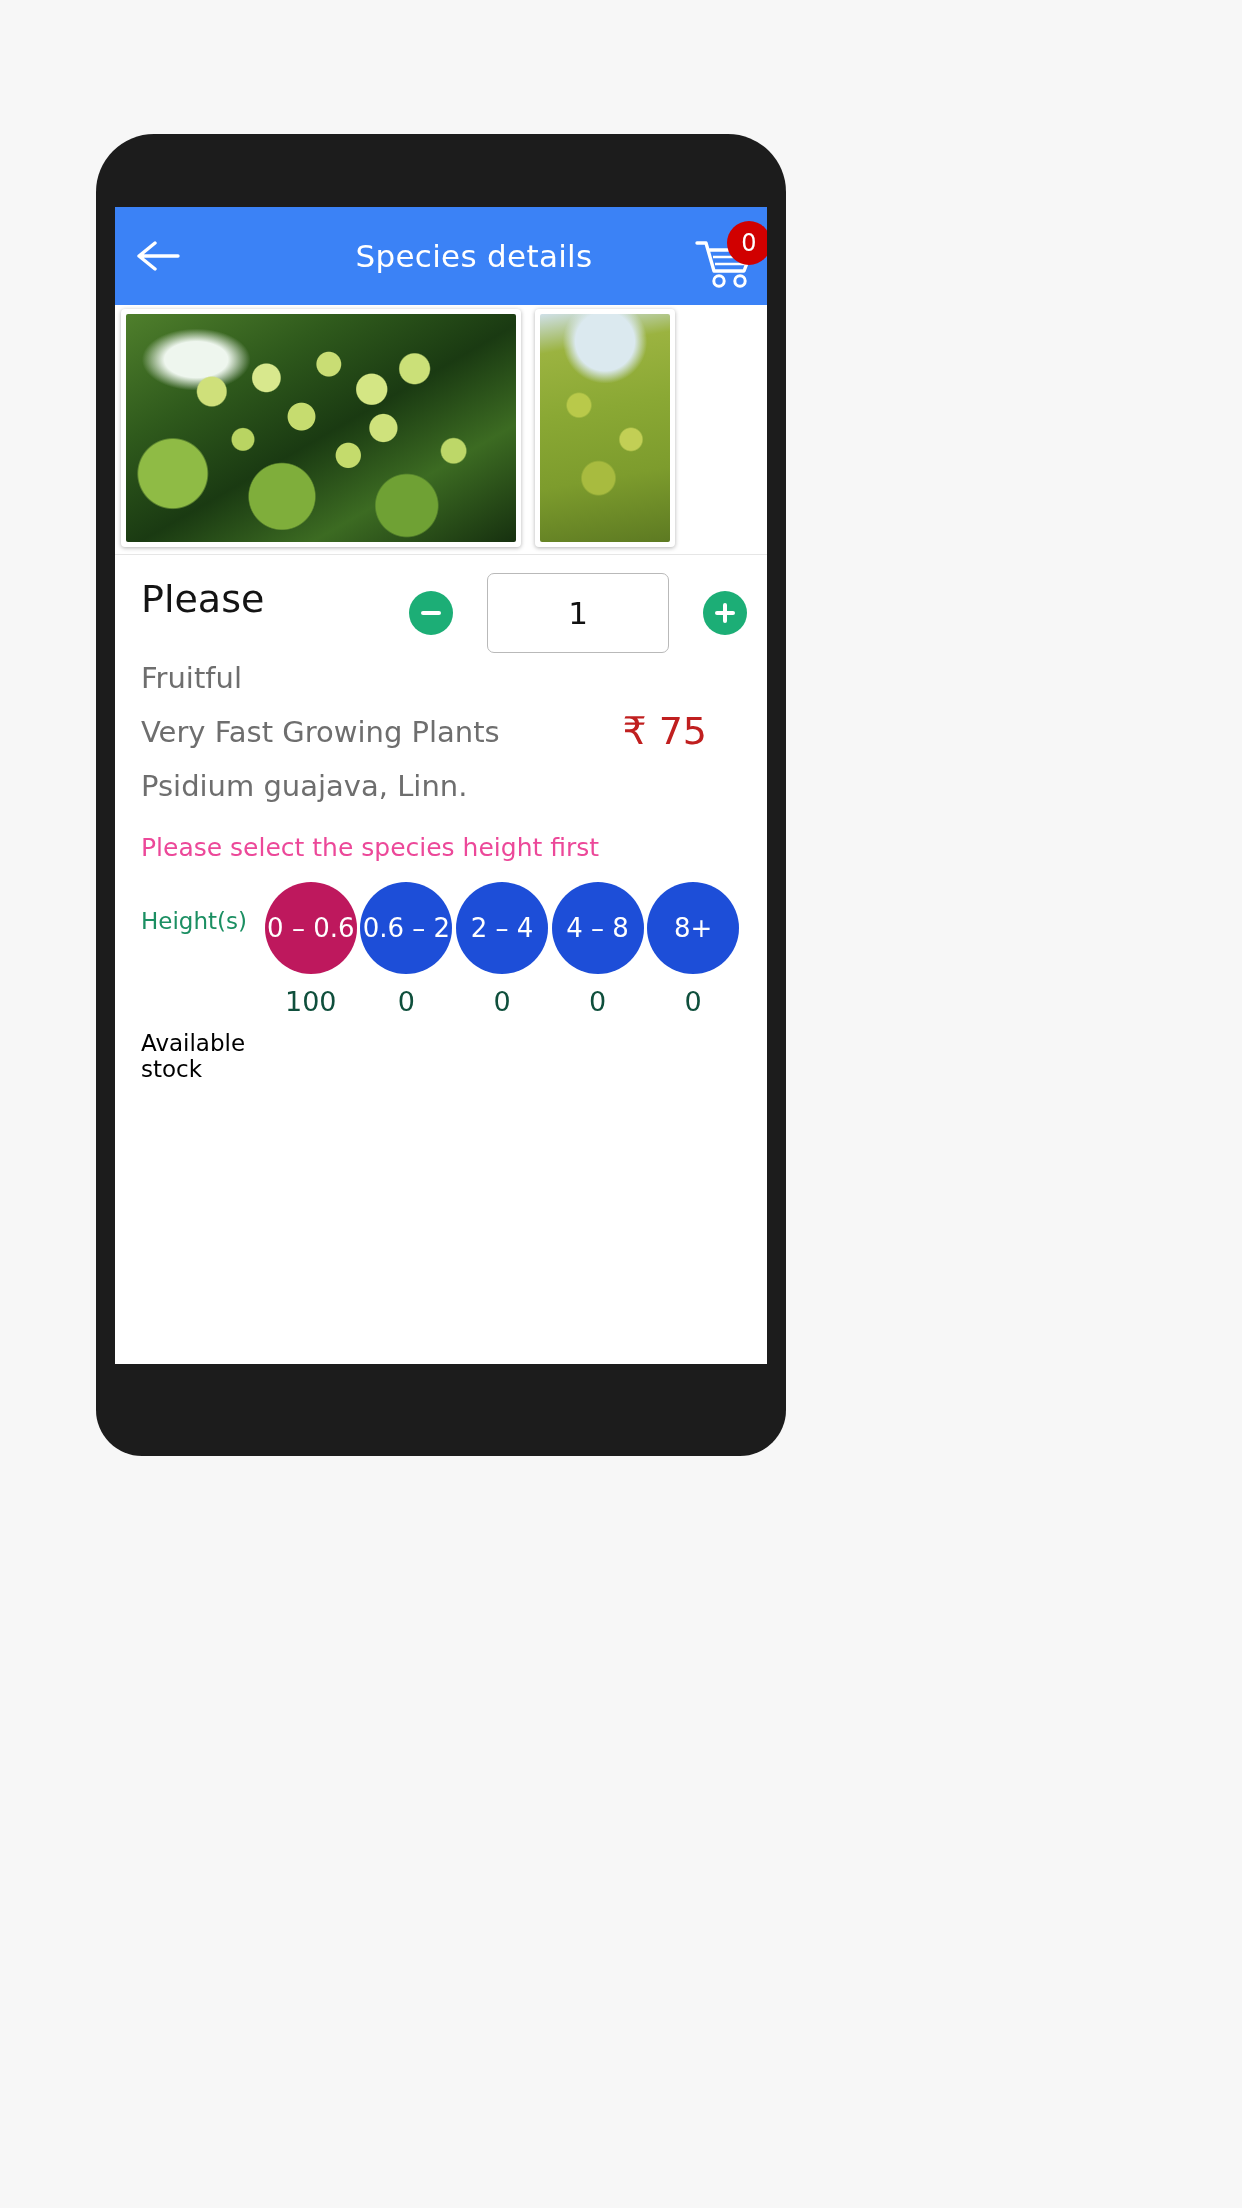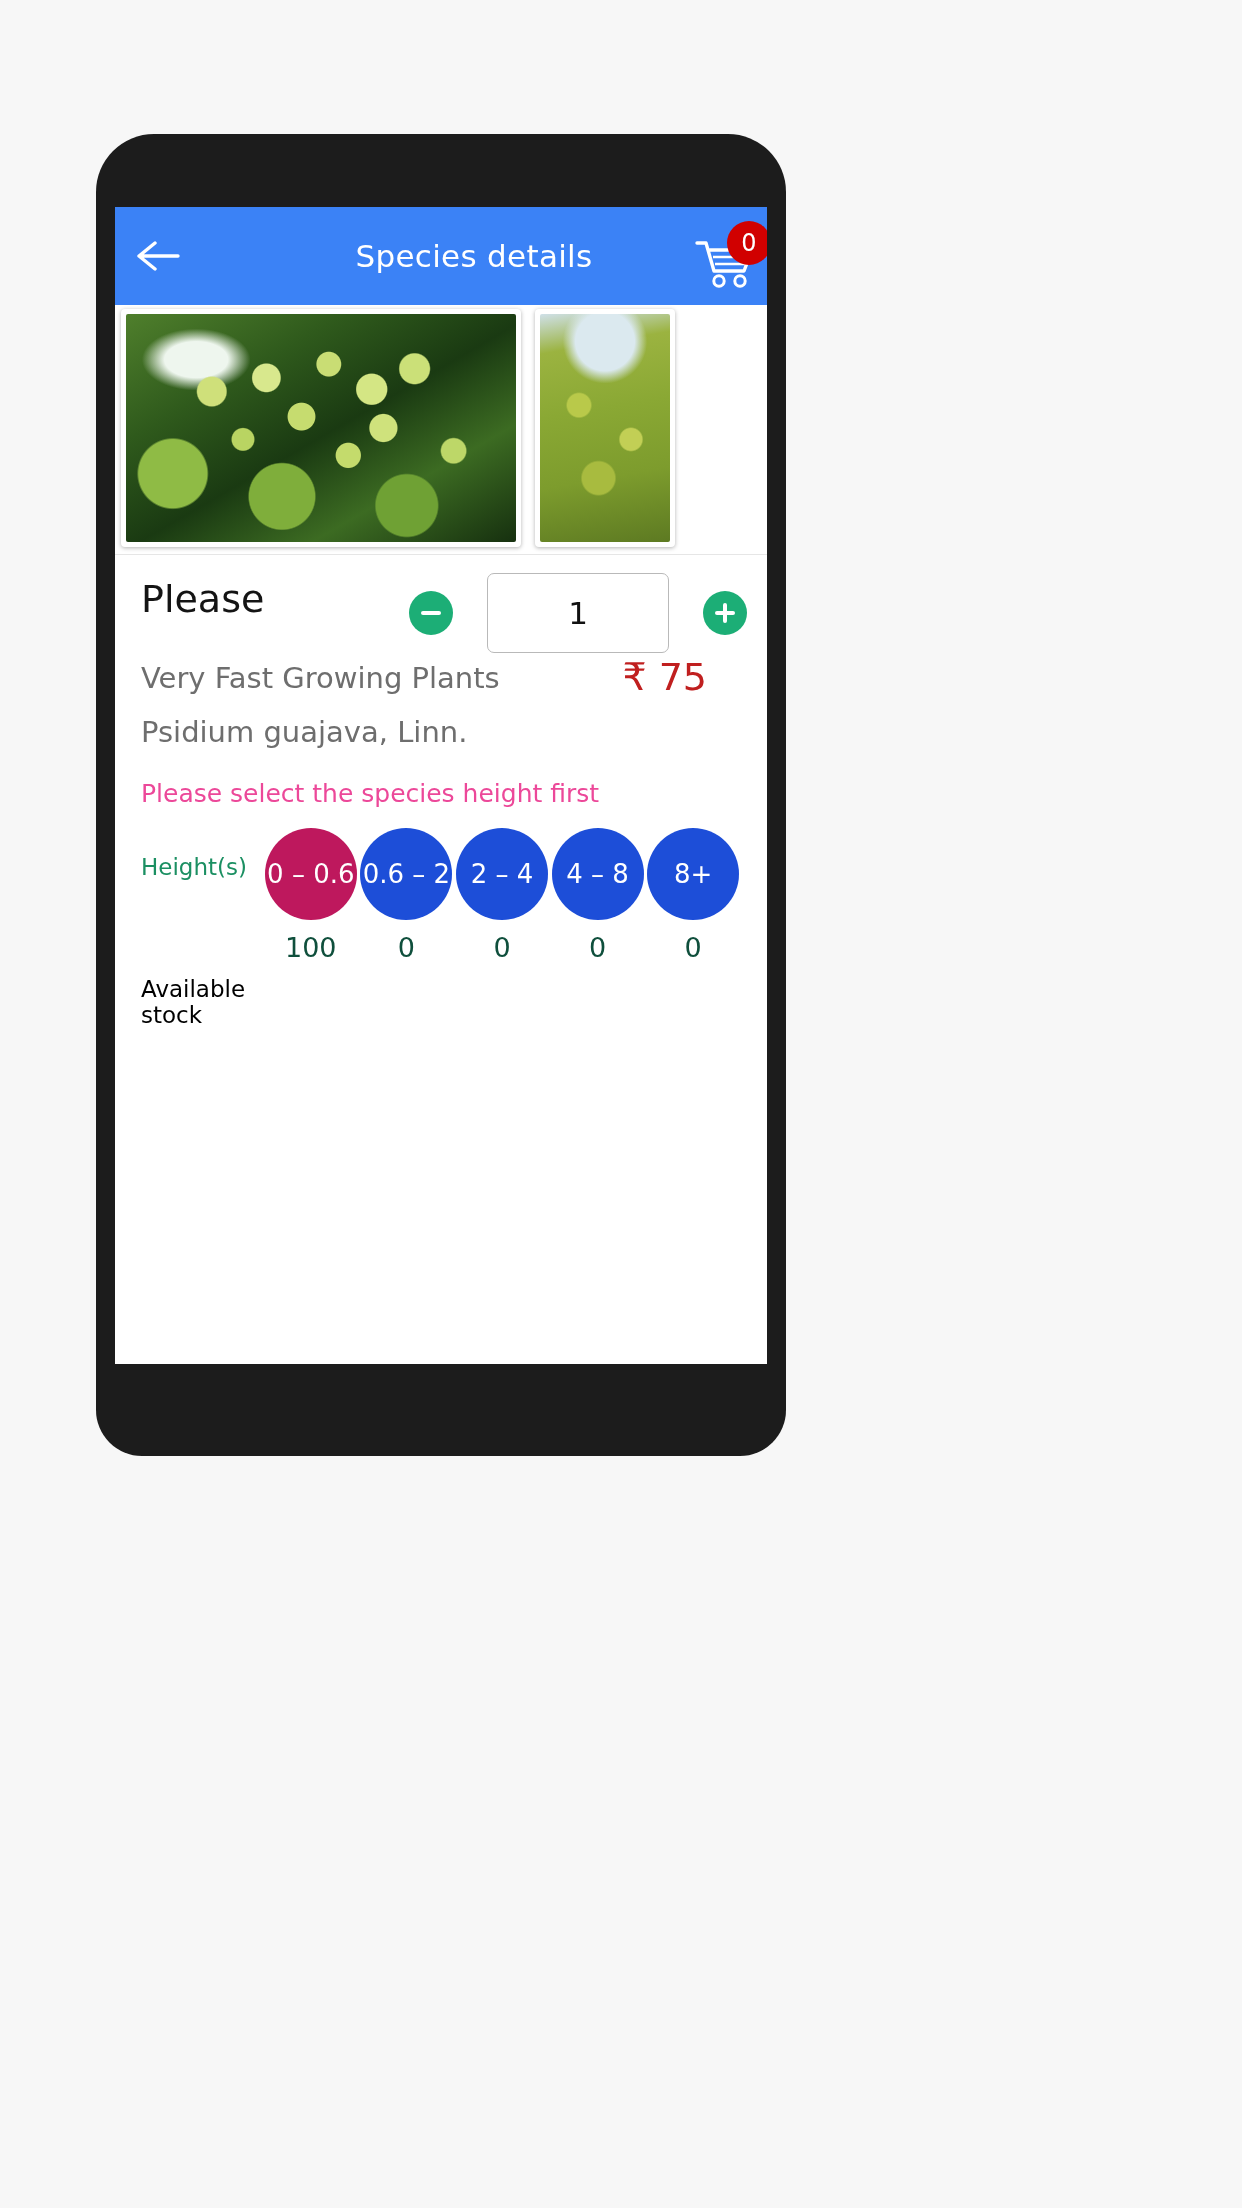--- a/index.html
+++ b/index.html
@@ -284,6 +284,7 @@
         </div>
       </div>
 
+      <div class="sub-line">Fruitful</div>
 
       <div id="sub-2-row">
         <div class="sub-line">Very Fast Growing Plants</div>

